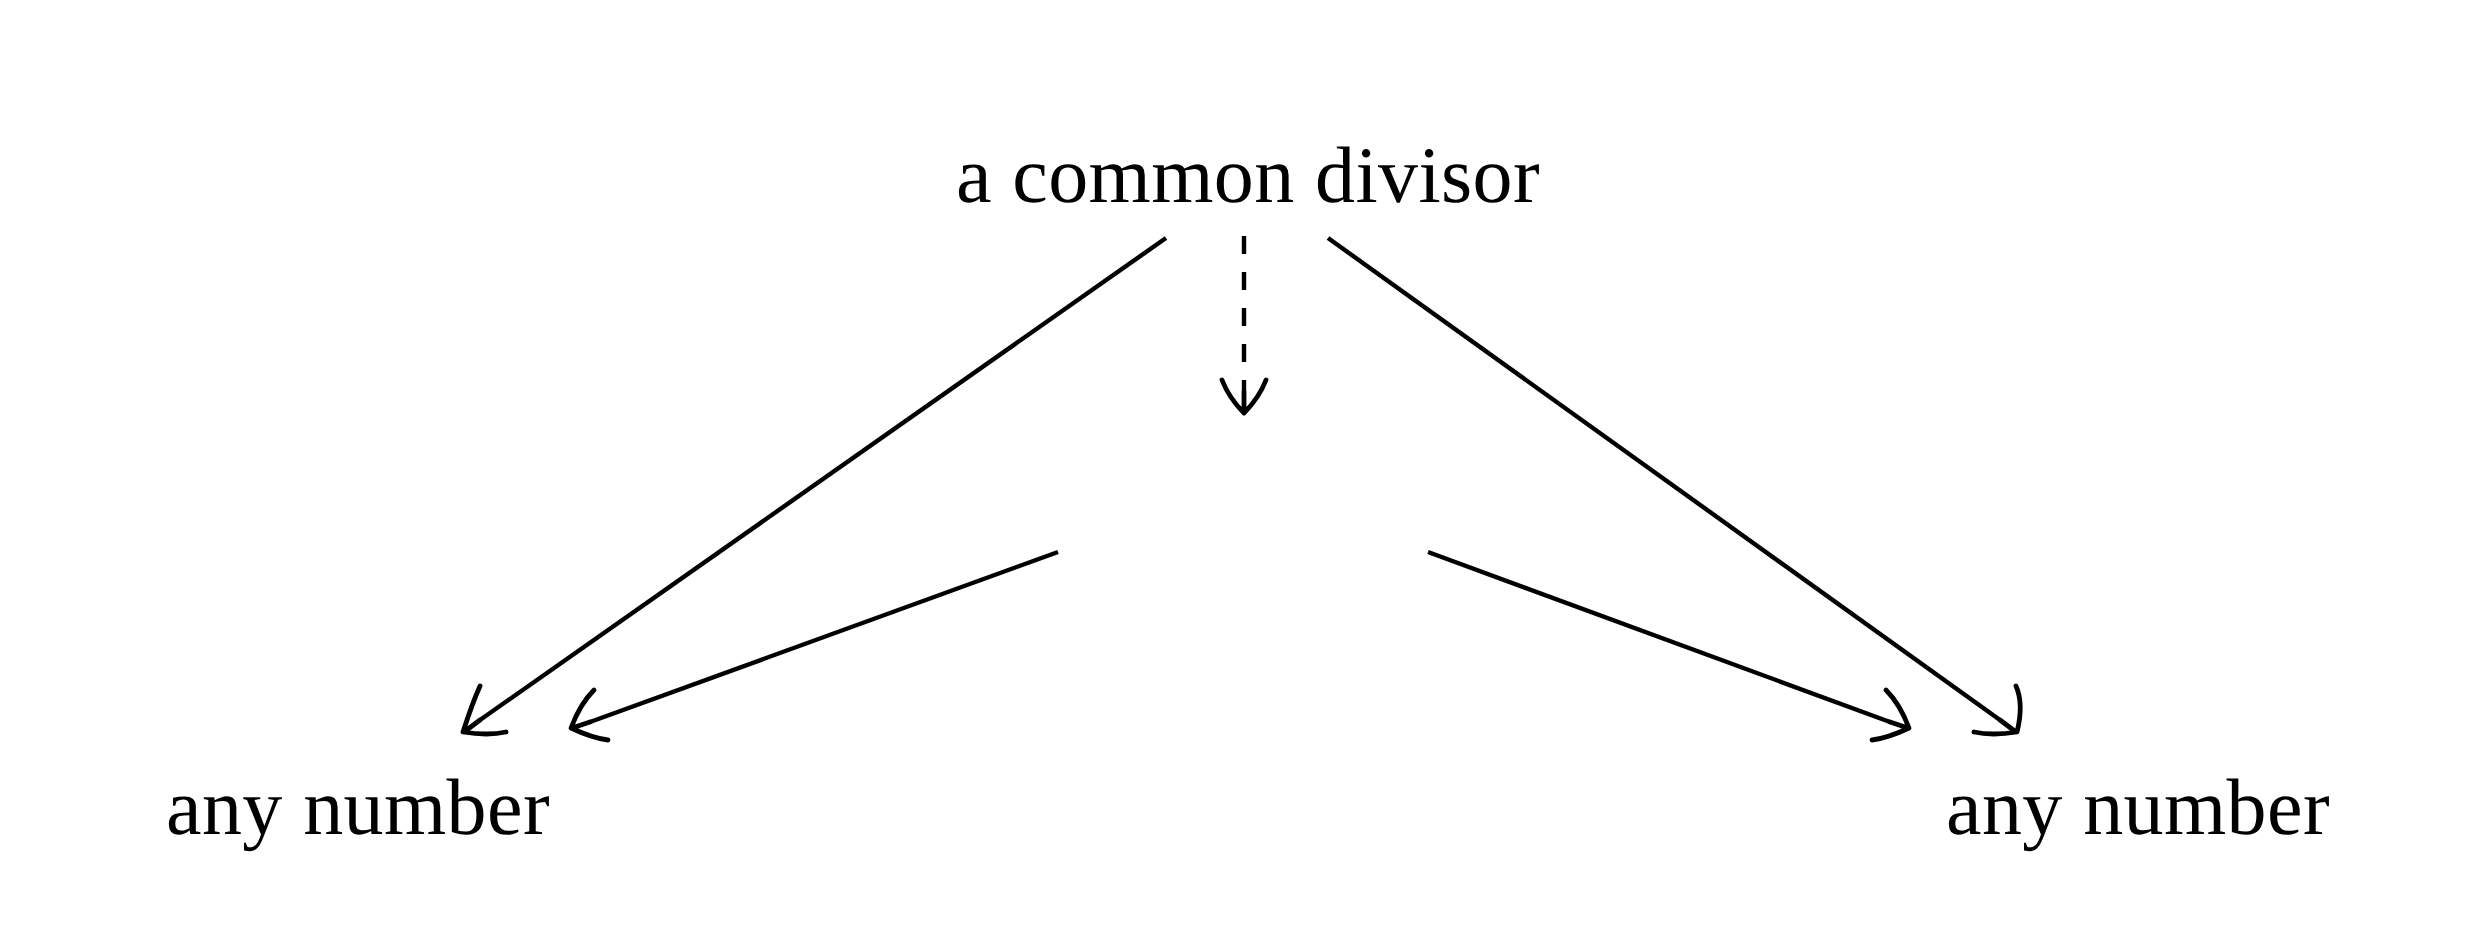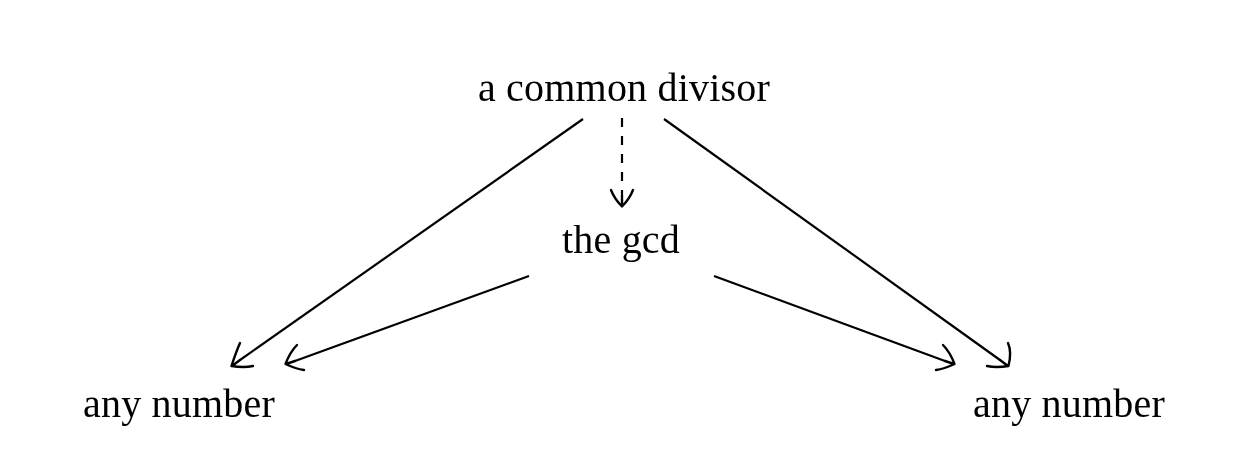--- a/index.html
+++ b/index.html
@@ -74,7 +74,6 @@
 
   <div class="node-label" style="left:624px; top:88px;">a common divisor</div>
 
-  <div class="node-label" style="left:621px; top:240px;">the gcd</div>
 
   <div class="node-label" style="left:179px; top:404px;">any number</div>
 

